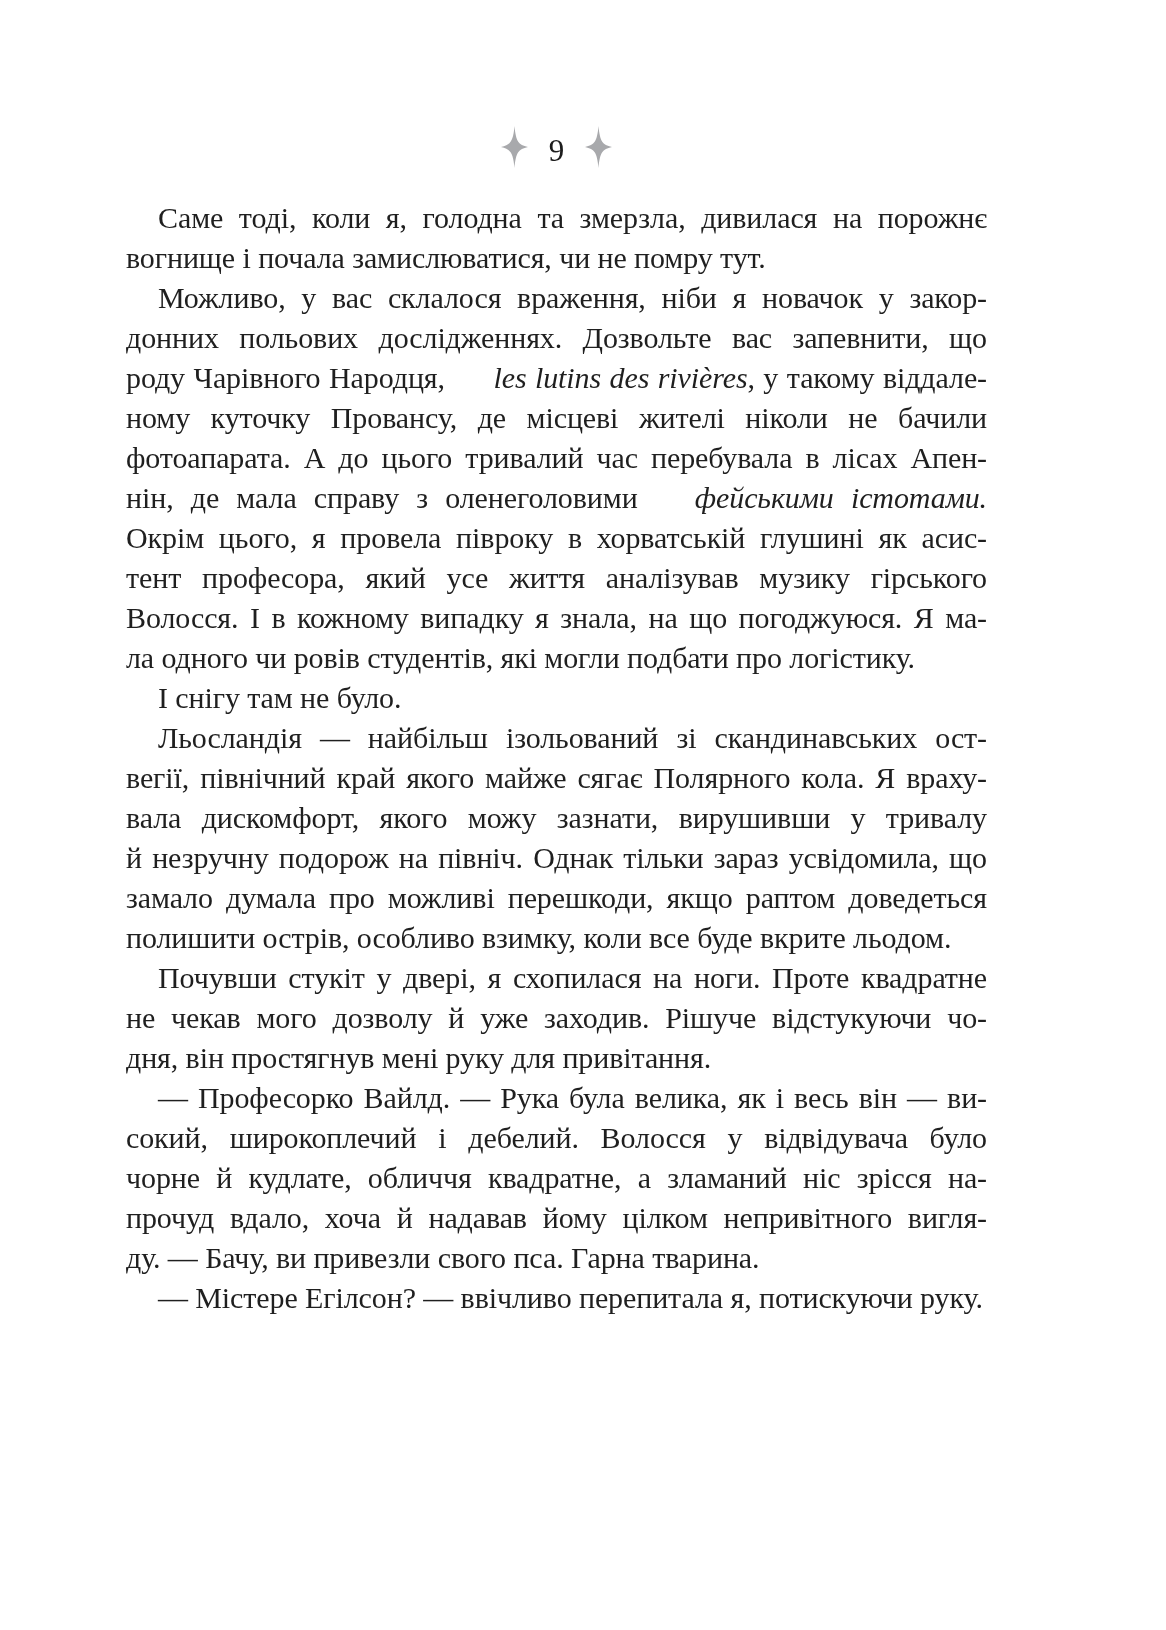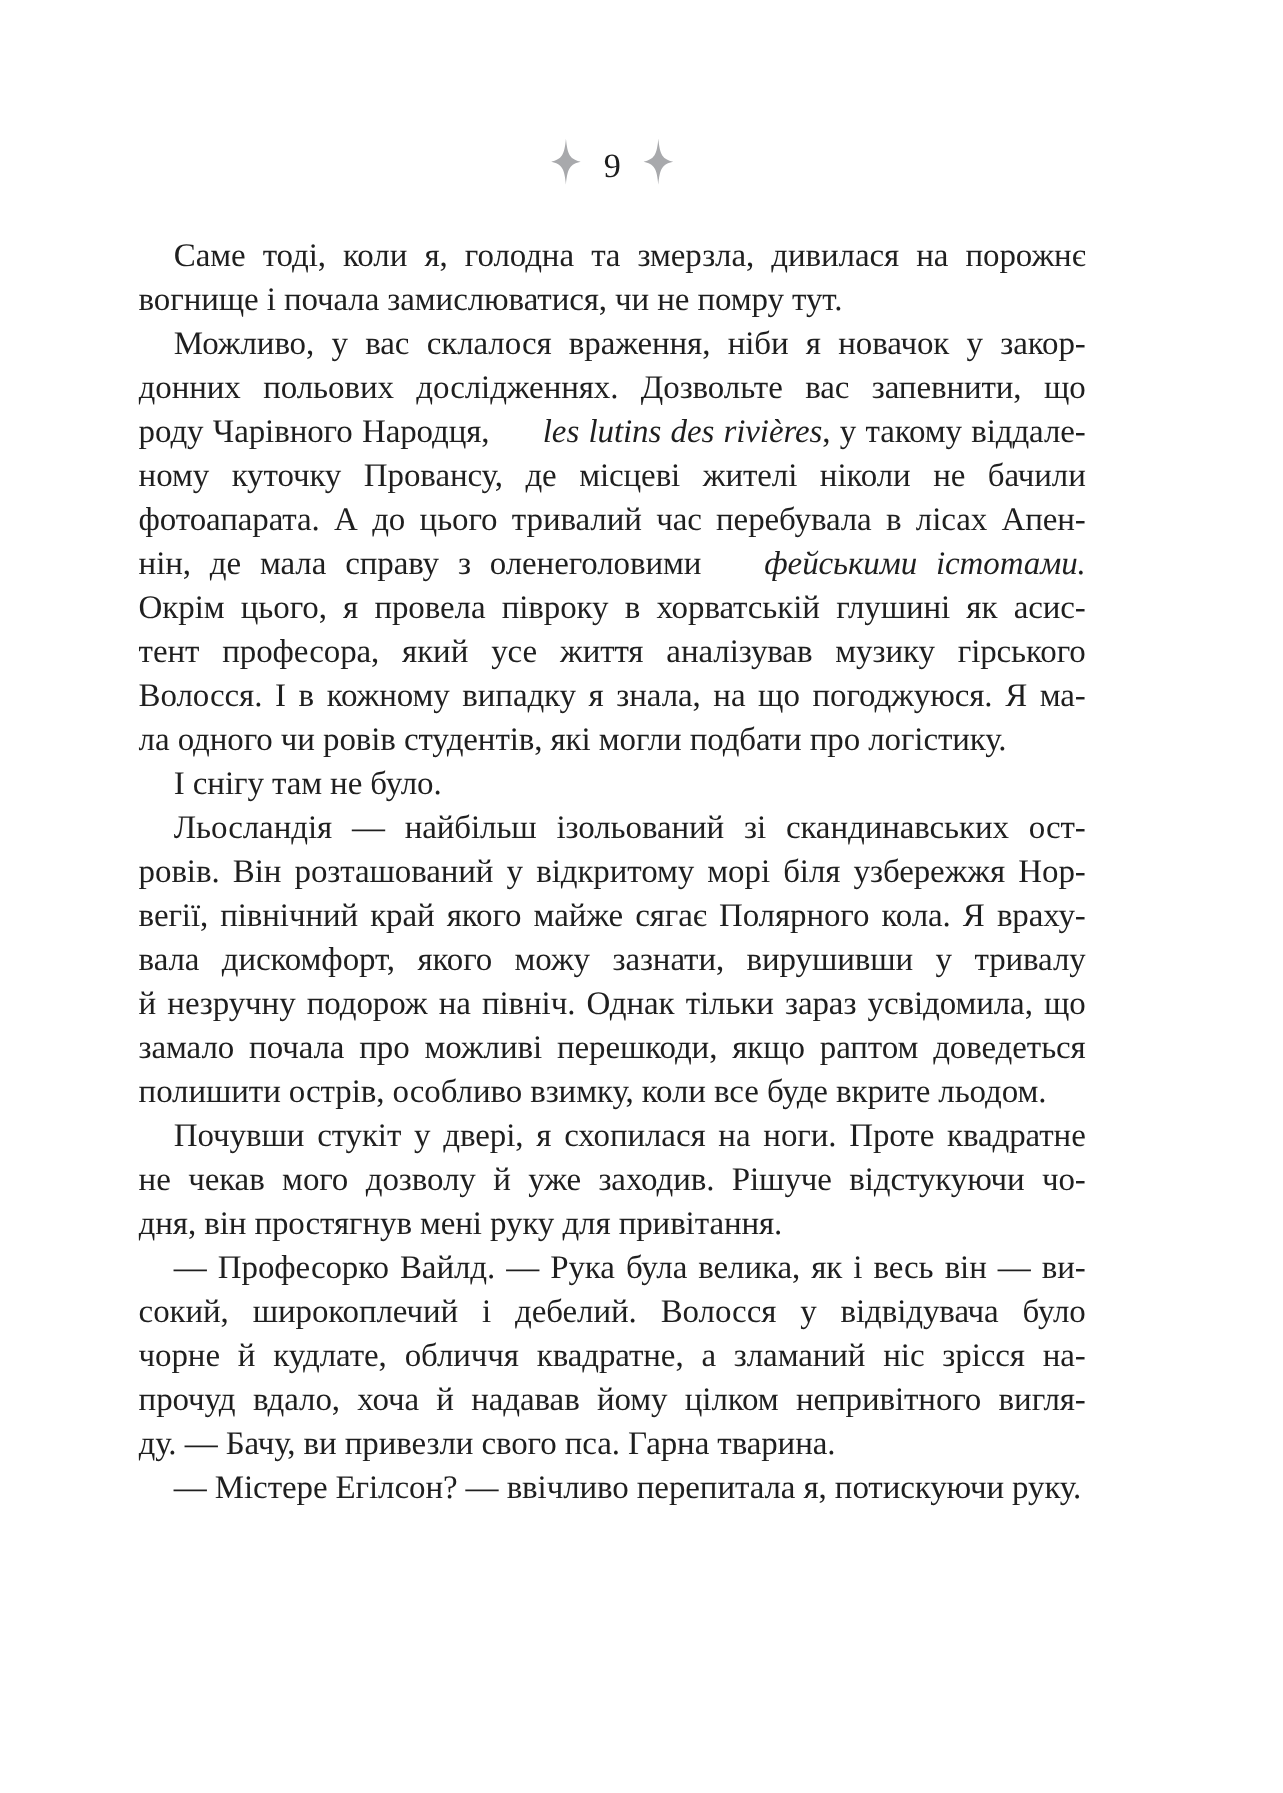--- a/index.html
+++ b/index.html
@@ -40,7 +40,7 @@
   .text-block {
     position: absolute;
     left: 126px;
-    top: 213px;
+    top: 198px;
     width: 861px;
     font-size: 30px;
     letter-spacing: -0.1px;

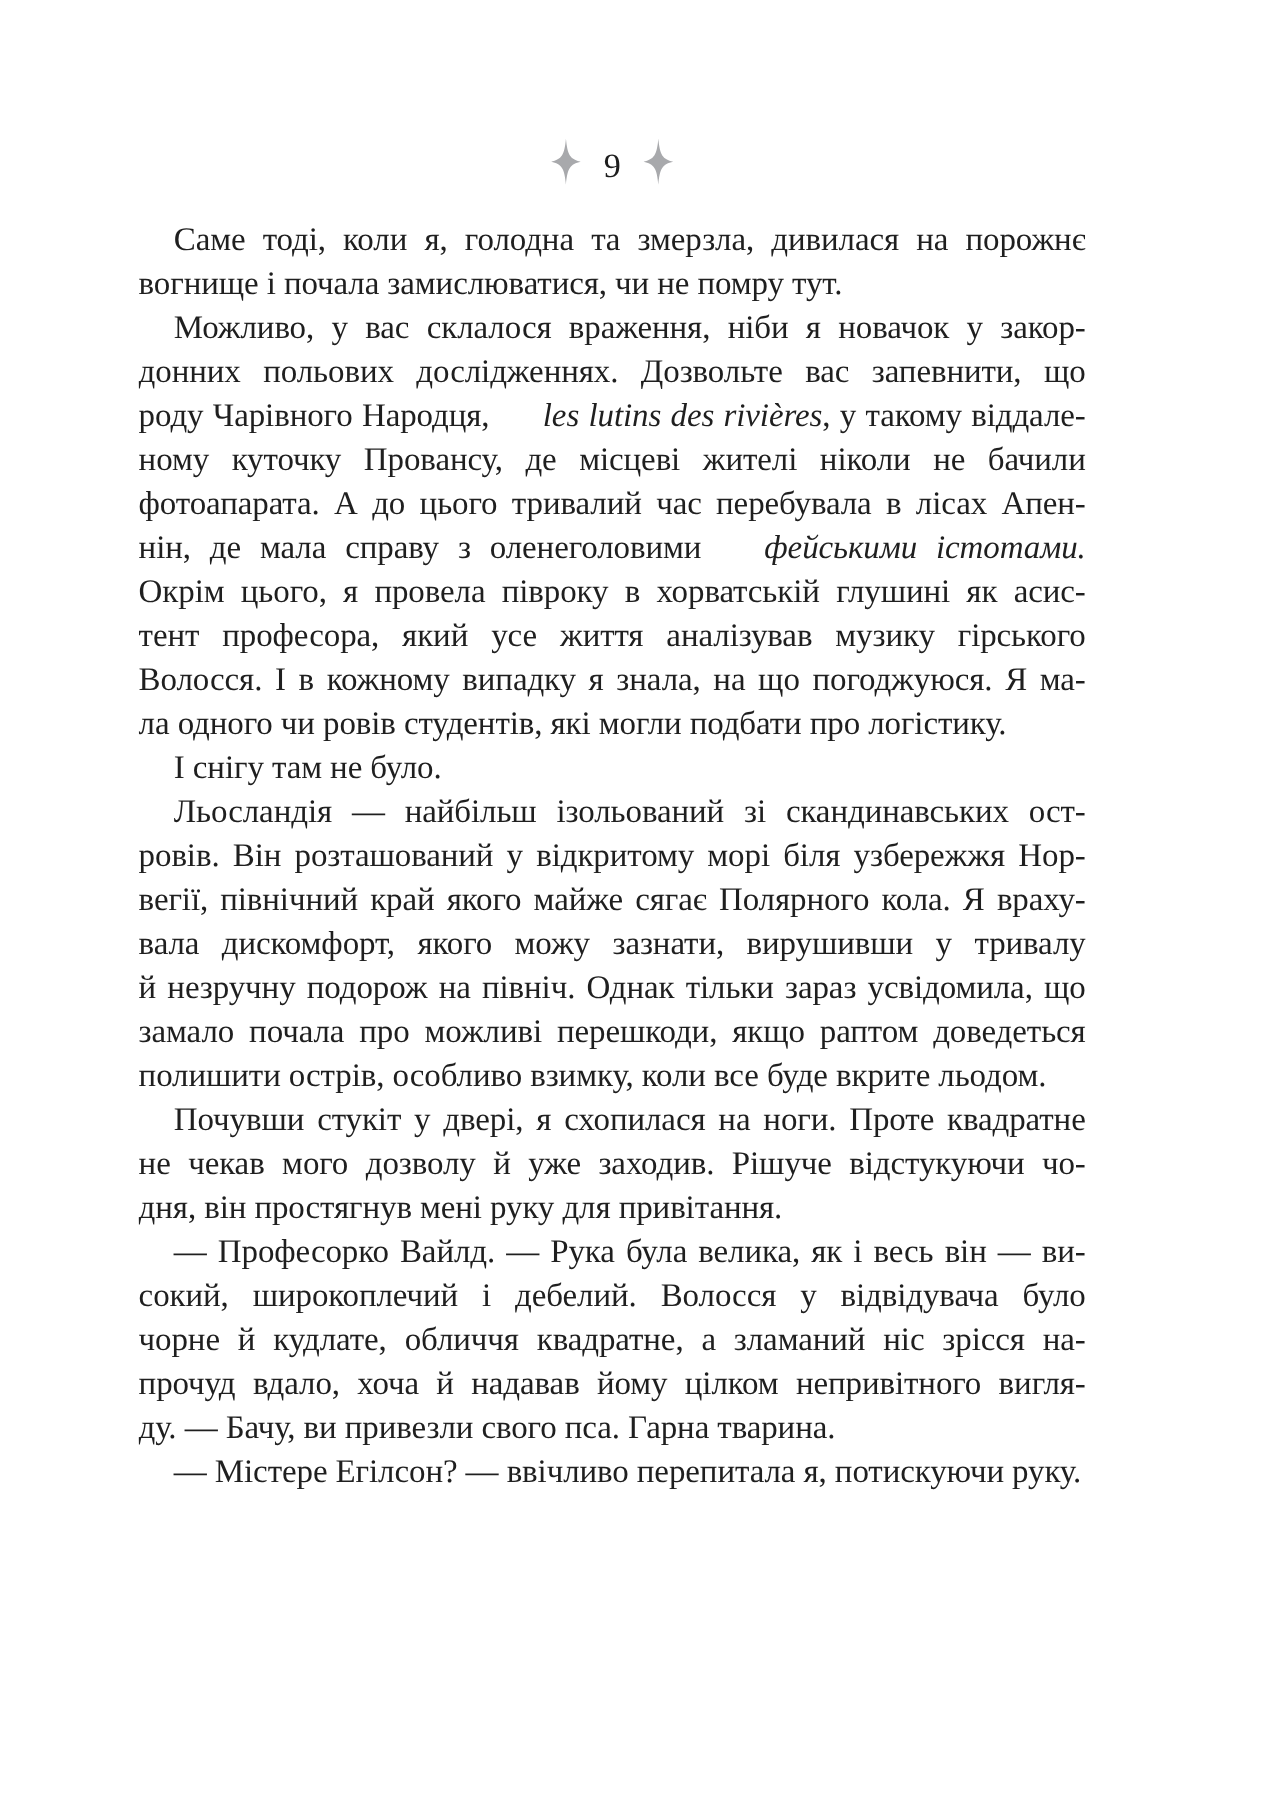--- a/index.html
+++ b/index.html
@@ -113,7 +113,6 @@
 
     <div class="para">
       <div class="line jst indent">Льосландія — найбільш ізольований зі скандинавських ост-</div>
-      <div class="line jst">ровів. Він розташований у відкритому морі біля узбережжя Нор-</div>
       <div class="line jst">вегії, північний край якого майже сягає Полярного кола. Я враху-</div>
       <div class="line jst">вала дискомфорт, якого можу зазнати, вирушивши у тривалу</div>
       <div class="line jst">й незручну подорож на північ. Однак тільки зараз усвідомила, що</div>

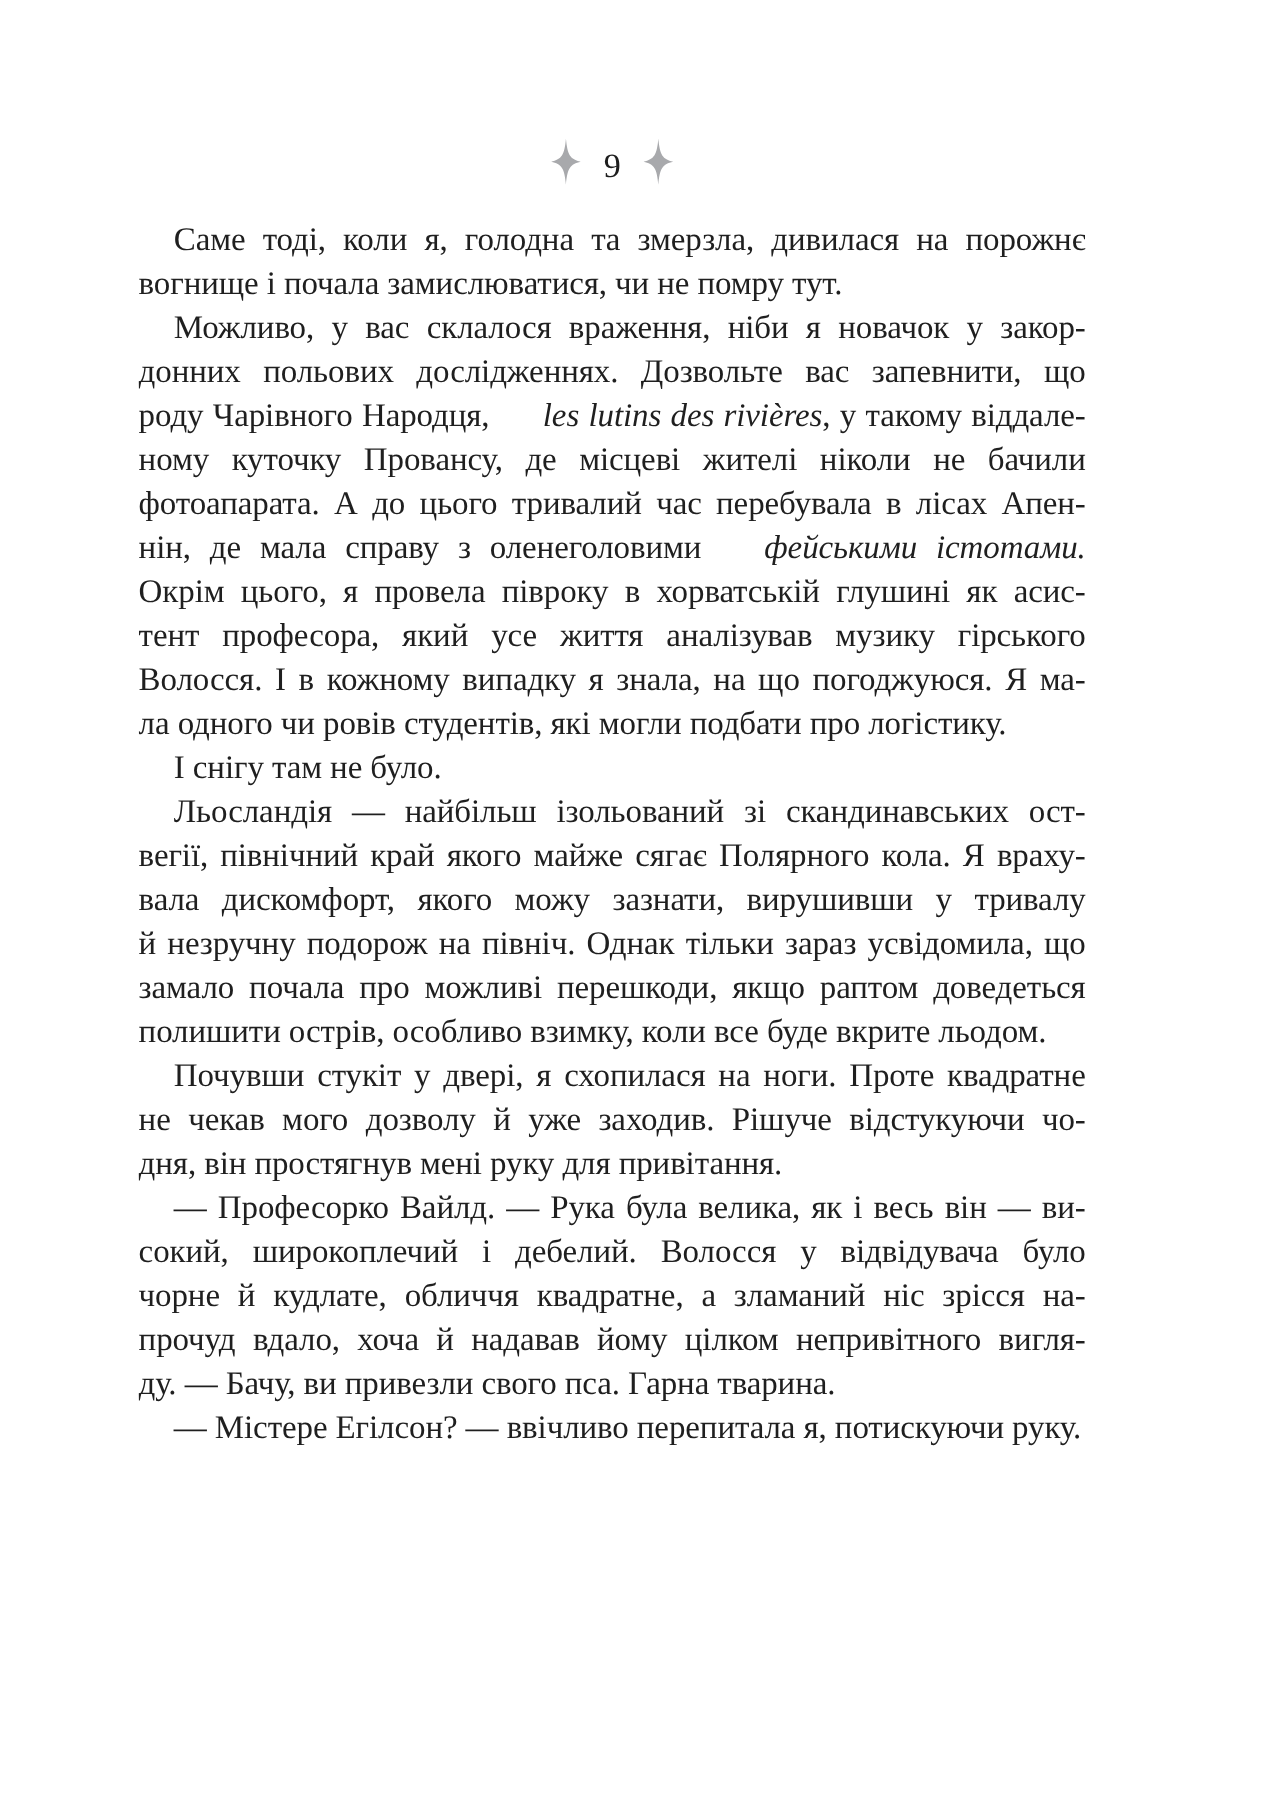--- a/index.html
+++ b/index.html
@@ -116,7 +116,7 @@
       <div class="line jst">вегії, північний край якого майже сягає Полярного кола. Я враху-</div>
       <div class="line jst">вала дискомфорт, якого можу зазнати, вирушивши у тривалу</div>
       <div class="line jst">й незручну подорож на північ. Однак тільки зараз усвідомила, що</div>
-      <div class="line jst">замало почала про можливі перешкоди, якщо раптом доведеться</div>
+      <div class="line jst">замало думала про можливі перешкоди, якщо раптом доведеться</div>
       <div class="line pl">полишити острів, особливо взимку, коли все буде вкрите льодом.</div>
     </div>
 

